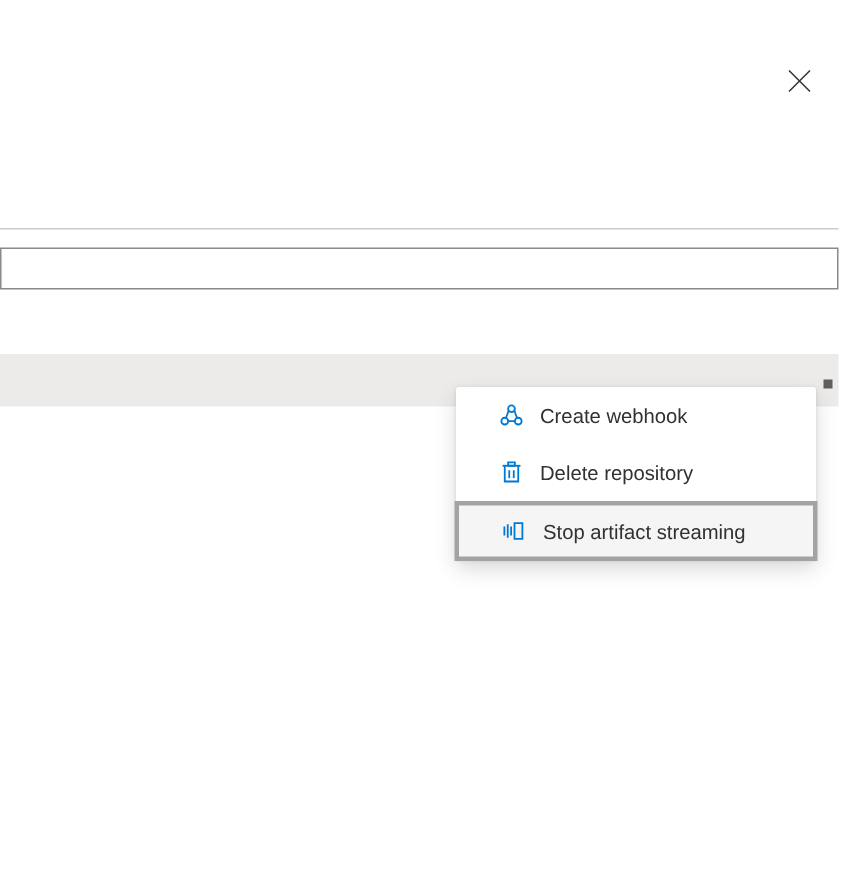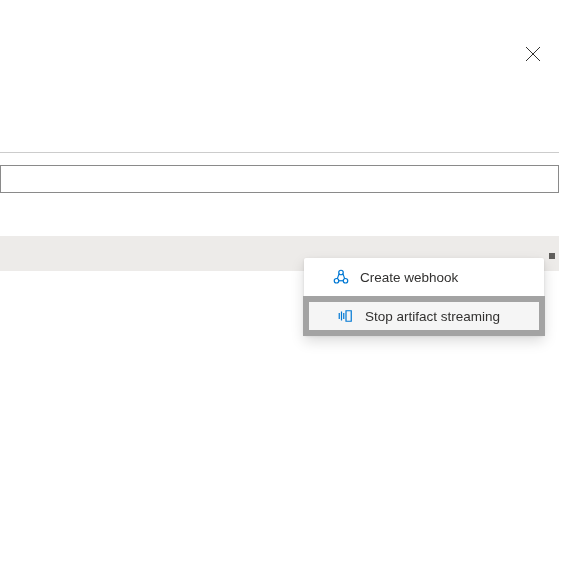--- a/index.html
+++ b/index.html
@@ -136,6 +136,18 @@
     <span>Create webhook</span>
   </div>
 
+  <div class="menu-item">
+    <span class="menu-icon">
+      <svg viewBox="0 0 24 24" fill="none" stroke="#0078d4" stroke-width="1.6">
+        <path d="M4 6 L20 6"></path>
+        <path d="M9 3 L15 3 L15 6 L9 6 Z"></path>
+        <path d="M6 6 L6 20 L18 20 L18 6"></path>
+        <path d="M10 10 L10 17"></path>
+        <path d="M14 10 L14 17"></path>
+      </svg>
+    </span>
+    <span>Delete repository</span>
+  </div>
 
   <div class="menu-item highlighted">
     <span class="menu-icon">

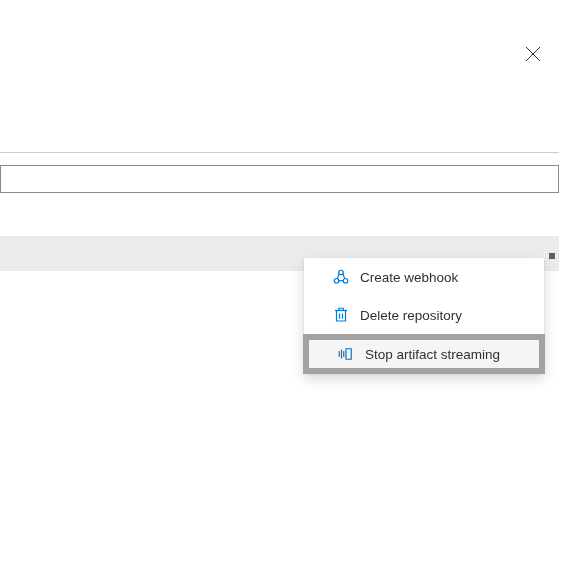--- a/index.html
+++ b/index.html
@@ -74,7 +74,7 @@
       color: #323130;
     }
     .menu-item.highlighted {
-      border: 6px solid #a3a3a3;
+      border: 3px solid #a3a3a3;
       margin: 0 -1px -1px -1px;
       height: 40px;
       background: #f5f5f5;

